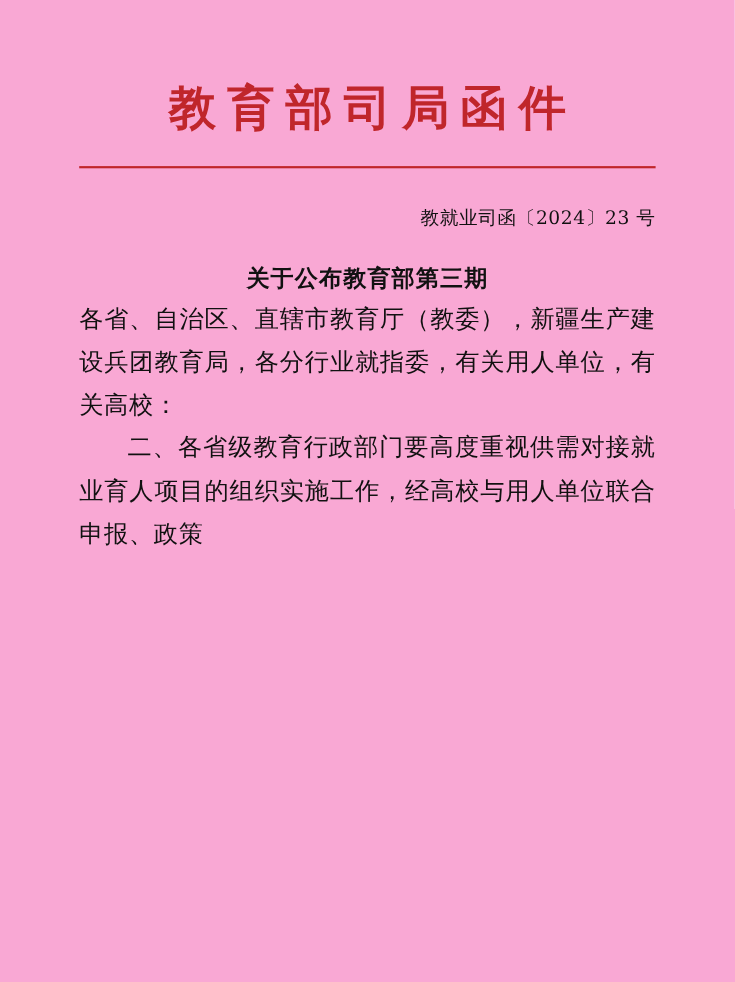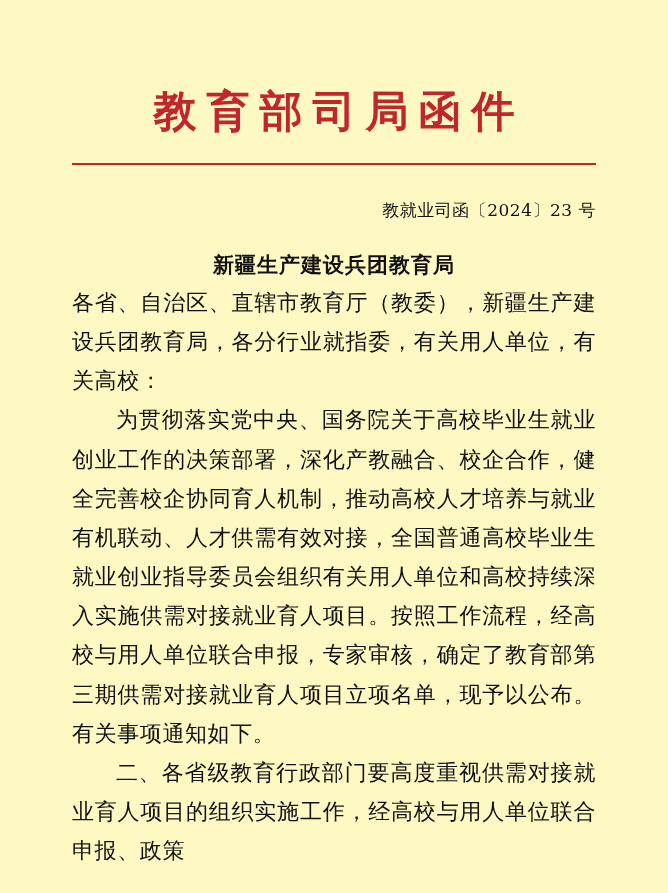--- a/index.html
+++ b/index.html
@@ -19,8 +19,8 @@
     width: 668px;
     height: 893px;
     box-sizing: border-box;
-    padding: 16px 72px;
-    background: #fef9c3;
+    padding: 4px 72px;
+    background: #f9a8d4;
   }
   .letterhead {
     text-align: center;

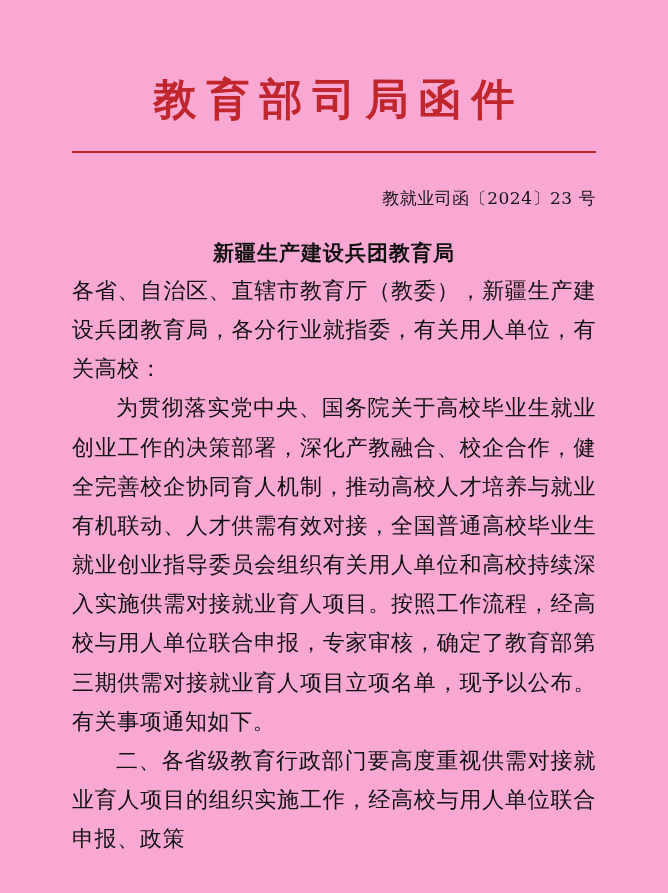--- a/index.html
+++ b/index.html
@@ -89,7 +89,7 @@
   <div class="doc-number">教就业司函〔2024〕23 号</div>
 
   <div class="doc-title">
-    <span class="line">新疆生产建设兵团教育局</span>
+    <span class="line">关于公布教育部第三期</span>
   </div>
 
   <div class="body-text">

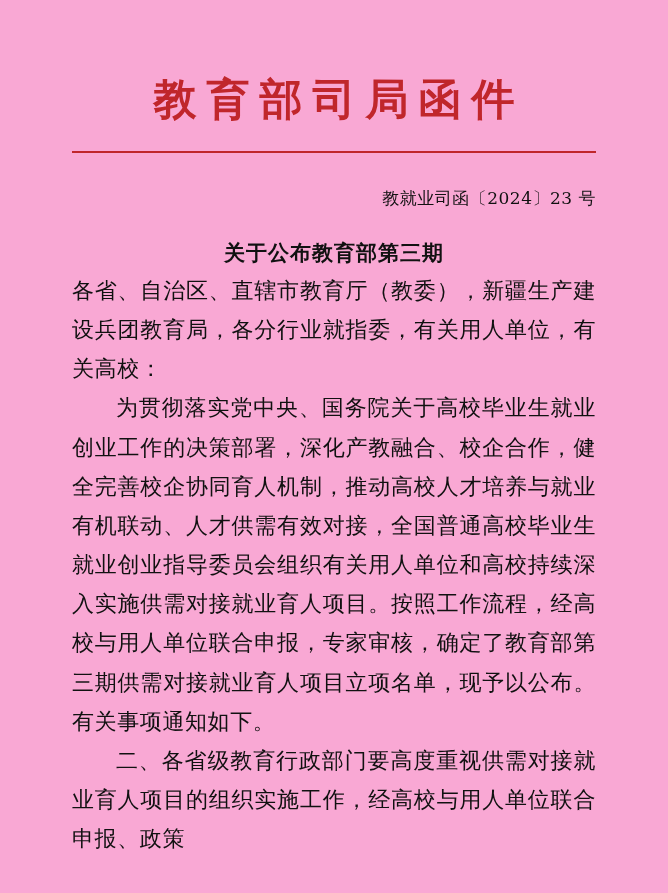--- a/index.html
+++ b/index.html
@@ -94,7 +94,6 @@
 
   <div class="body-text">
     <p class="para">各省、自治区、直辖市教育厅（教委），新疆生产建设兵团教育局，各分行业就指委，有关用人单位，有关高校：</p>
-    <p class="para indent">为贯彻落实党中央、国务院关于高校毕业生就业创业工作的决策部署，深化产教融合、校企合作，健全完善校企协同育人机制，推动高校人才培养与就业有机联动、人才供需有效对接，全国普通高校毕业生就业创业指导委员会组织有关用人单位和高校持续深入实施供需对接就业育人项目。按照工作流程，经高校与用人单位联合申报，专家审核，确定了教育部第三期供需对接就业育人项目立项名单，现予以公布。有关事项通知如下。</p>
     <p class="para indent">二、各省级教育行政部门要高度重视供需对接就业育人项目的组织实施工作，经高校与用人单位联合申报、政策</p>
   </div>
 

